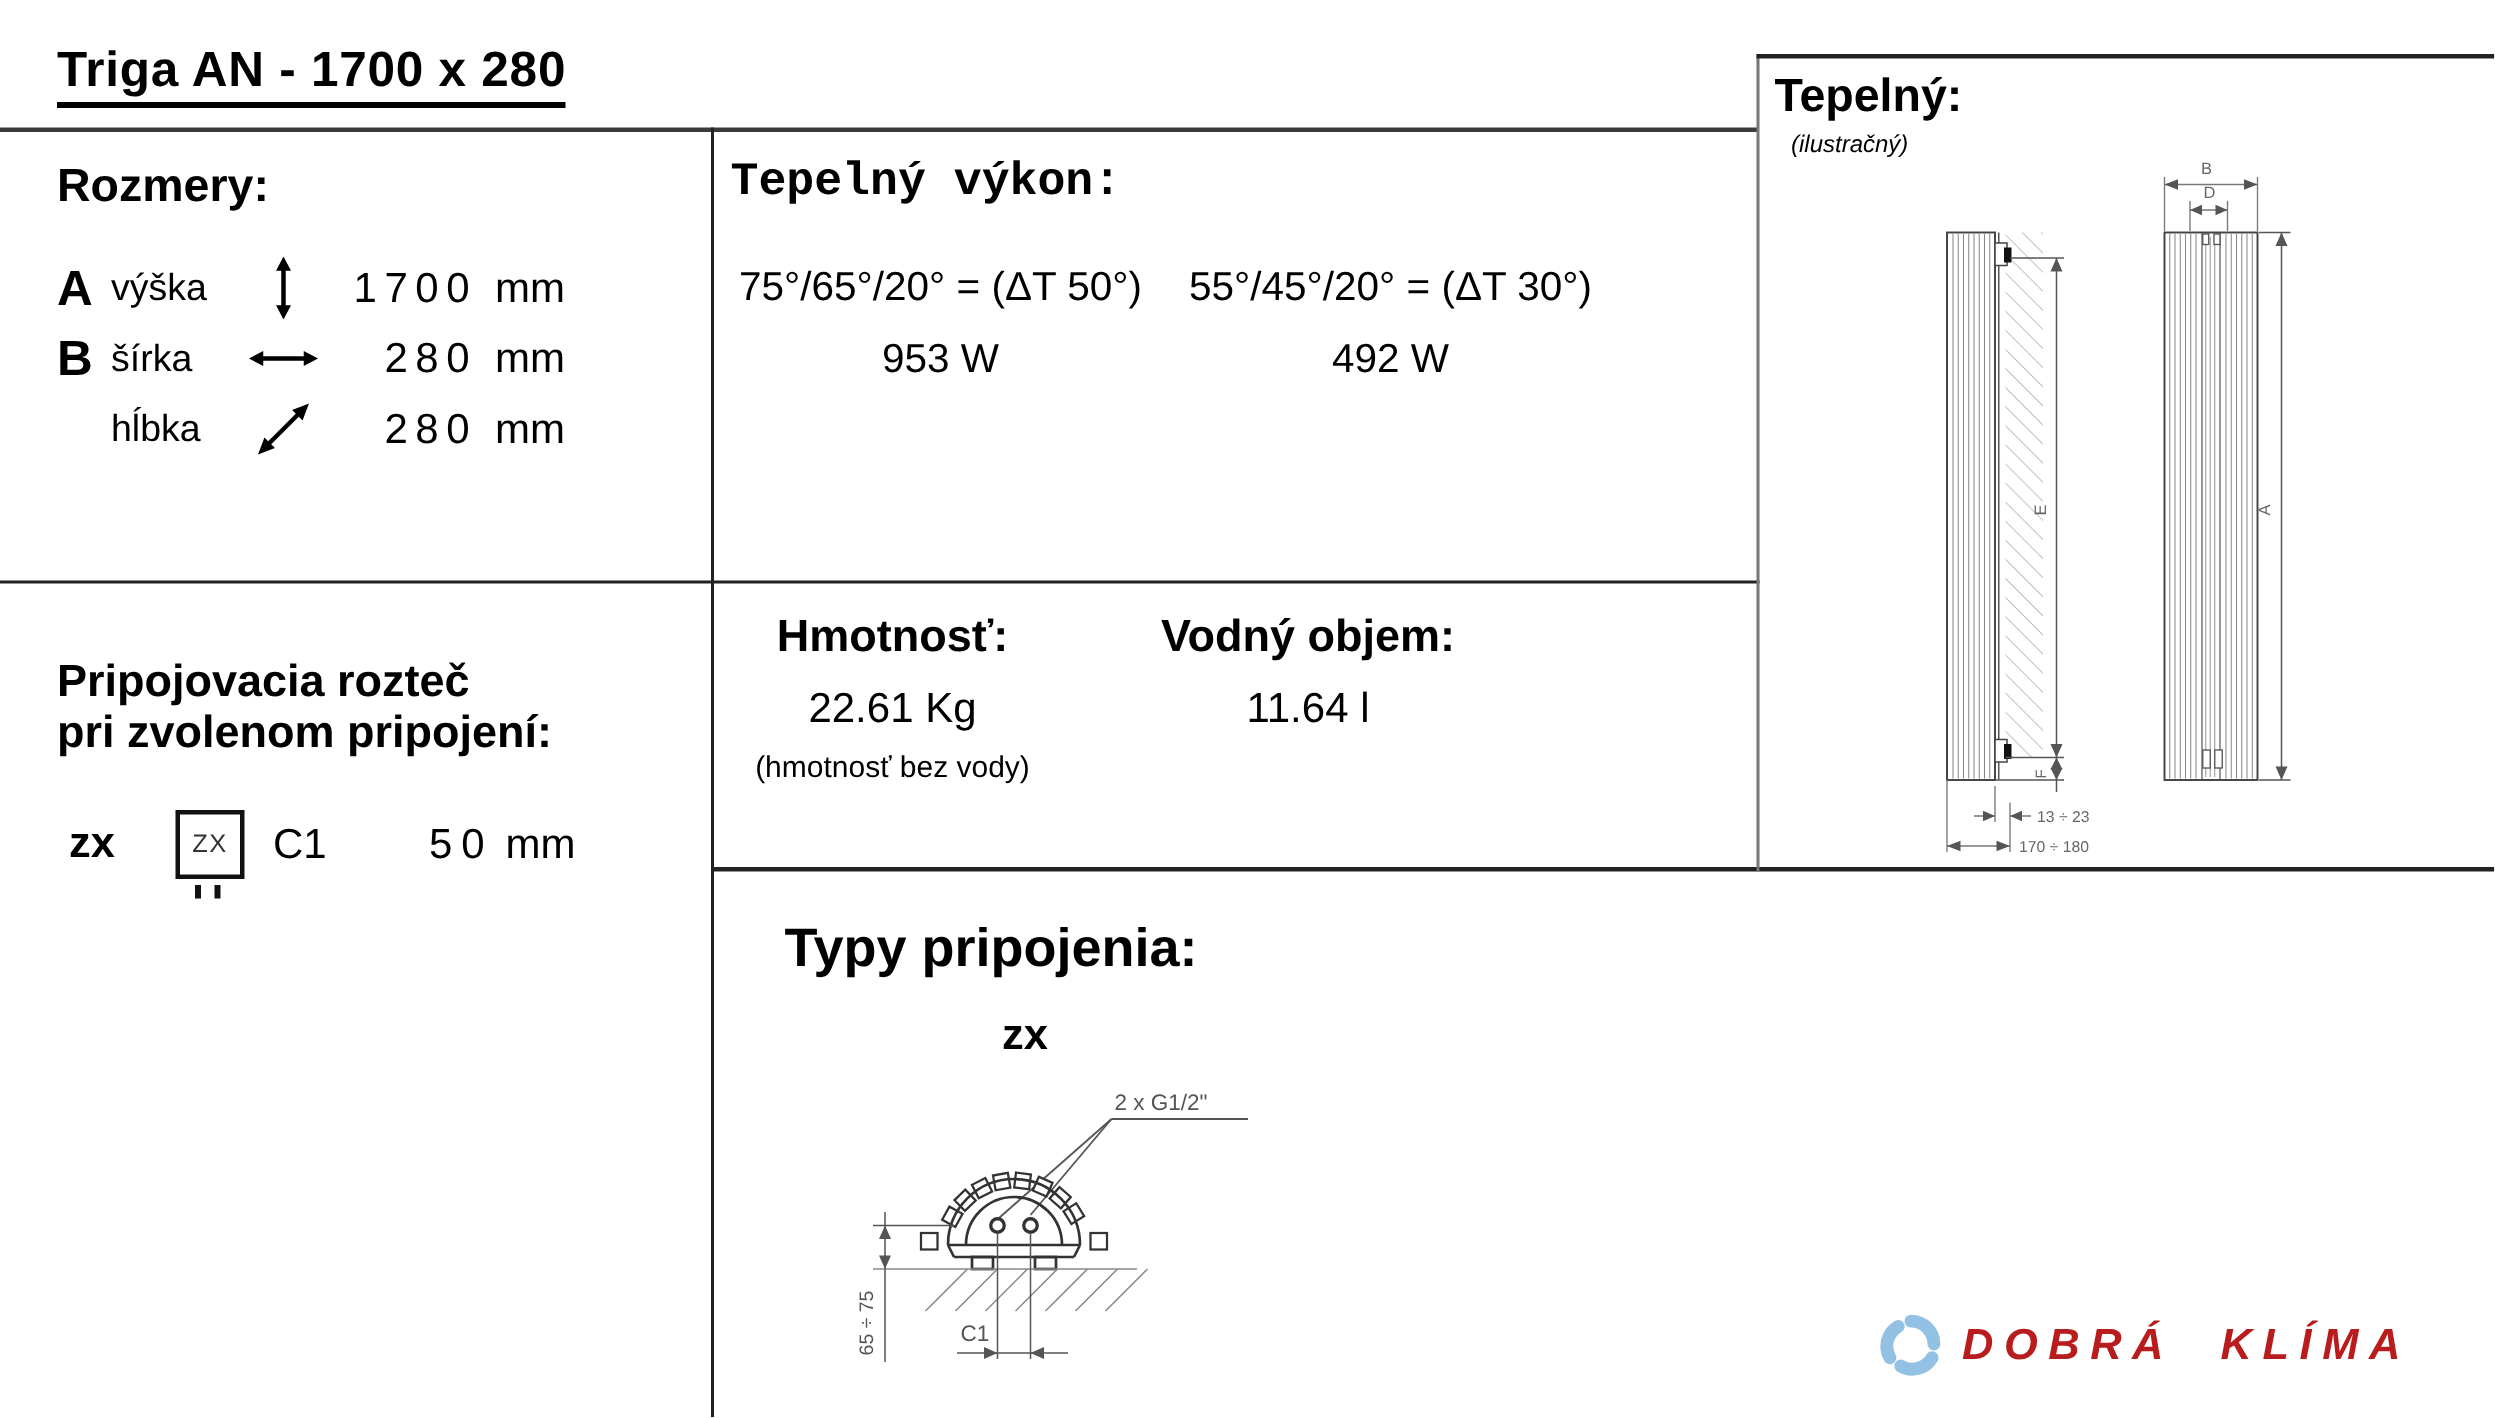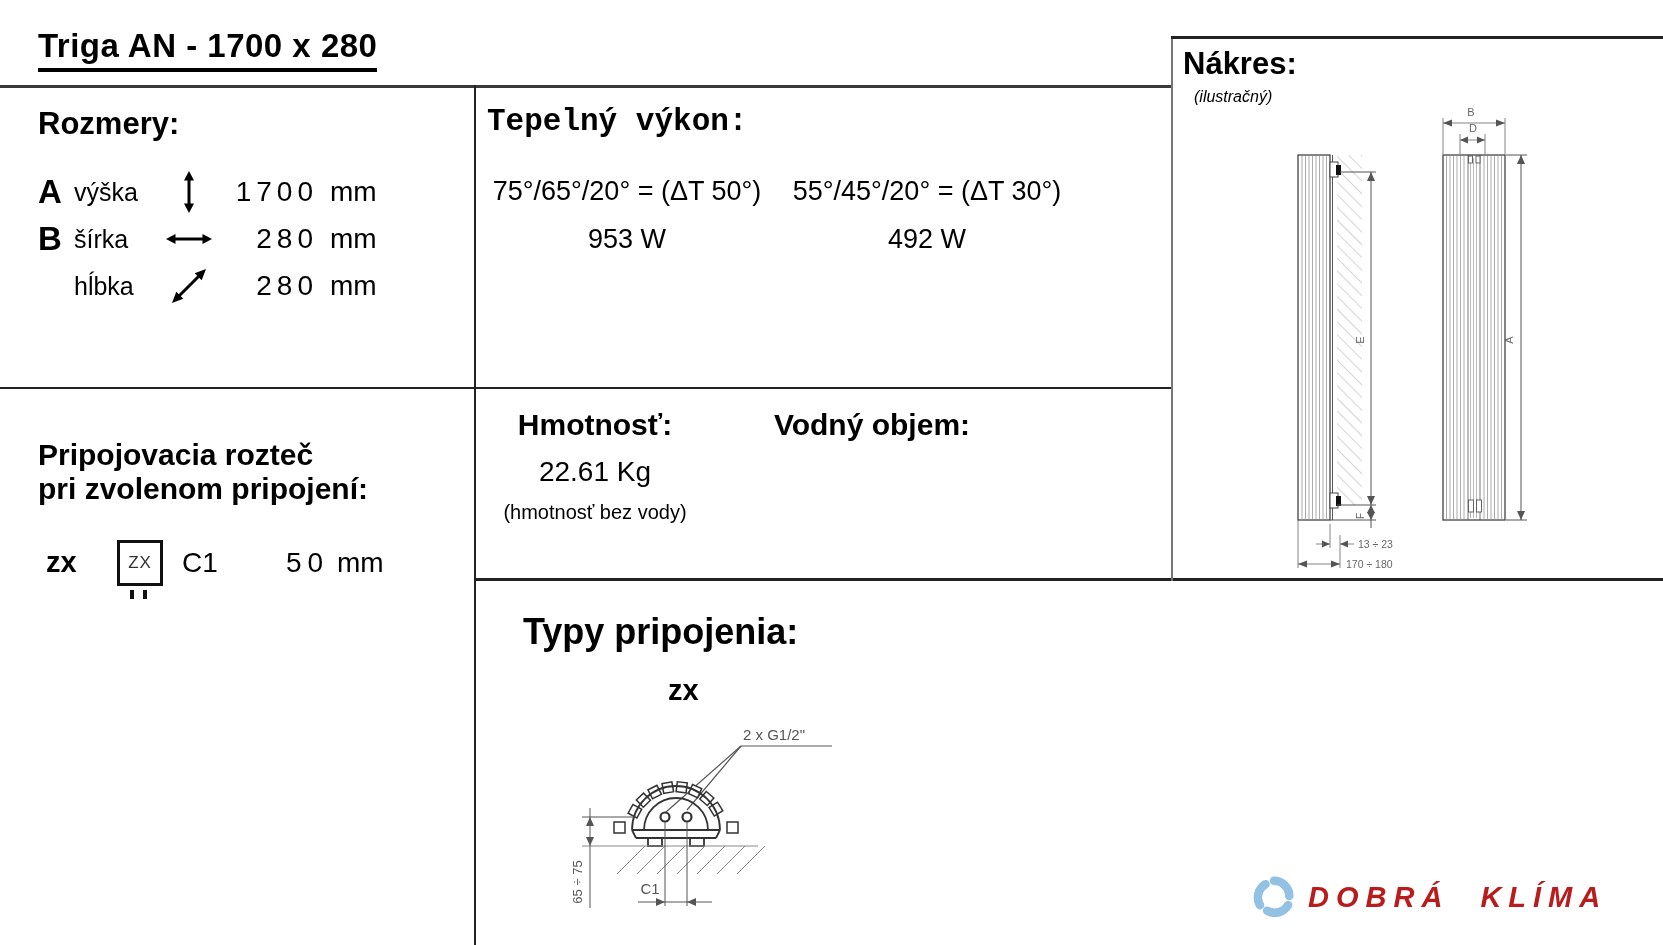--- a/index.html
+++ b/index.html
@@ -209,7 +209,7 @@
     <text x="130" y="202" font-size="15" fill="#555" text-anchor="middle">C1</text>
   </svg>
 
-  <div class="h1" style="left:1183px;top:46px;">Nákres:</div>
+  <div class="h1" style="left:1183px;top:46px;">Tepelný:</div>
   <div class="ilu" style="left:1194px;top:88px;">(ilustračný)</div>
 
   <svg class="abs" style="left:1280px;top:100px;" width="260" height="475" viewBox="0 0 260 475">

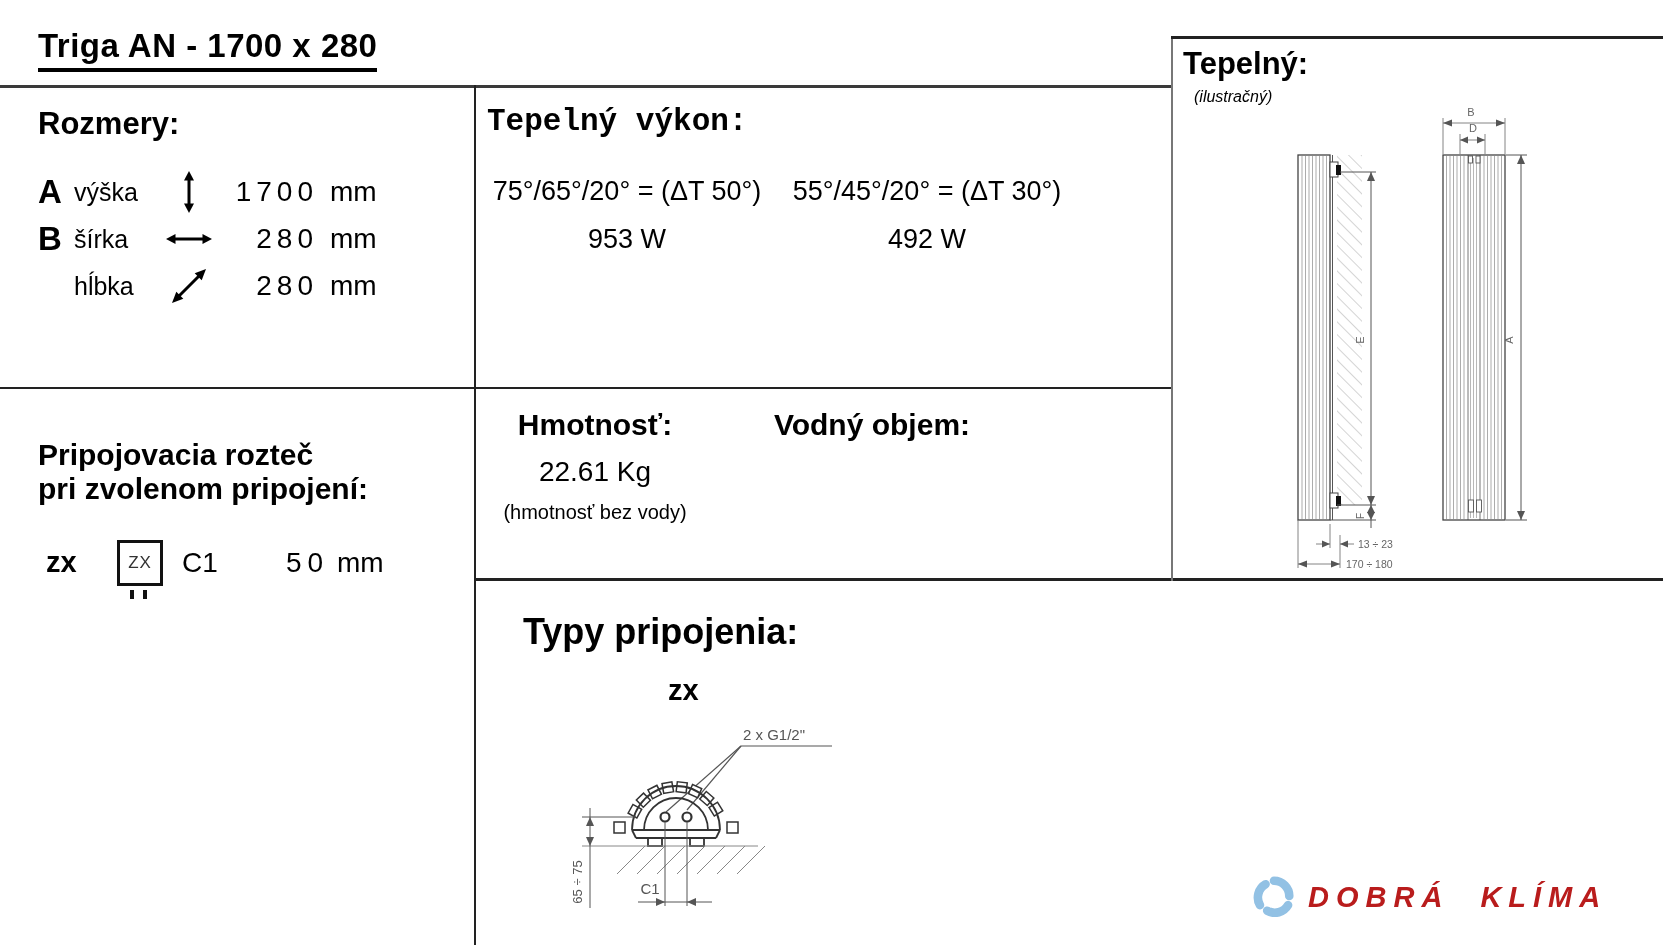--- a/index.html
+++ b/index.html
@@ -125,6 +125,7 @@
   <div class="val28" style="left:495px;top:456px;width:200px;">22.61 Kg</div>
   <div class="note" style="left:485px;top:501px;width:220px;">(hmotnosť bez vody)</div>
   <div class="h30c" style="left:763px;top:408px;width:218px;">Vodný objem:</div>
+  <div class="val28" style="left:763px;top:456px;width:218px;">11.64 l</div>
 
   <div class="h1" style="left:523px;top:611px;font-size:36px;">Typy pripojenia:</div>
   <div class="zx-label" style="left:668px;top:674px;">zx</div>

